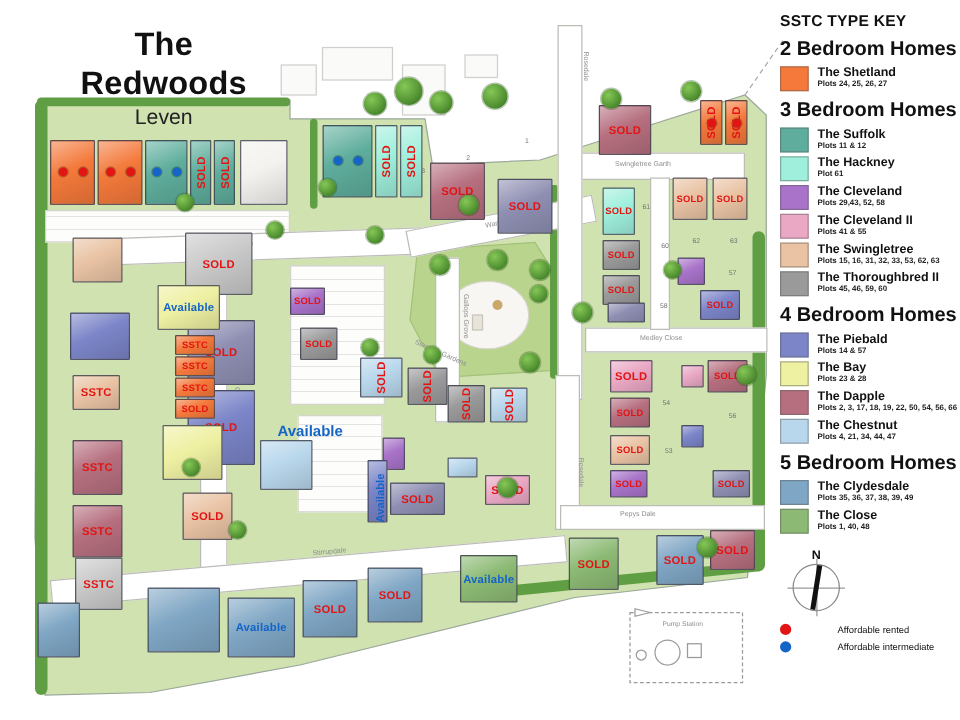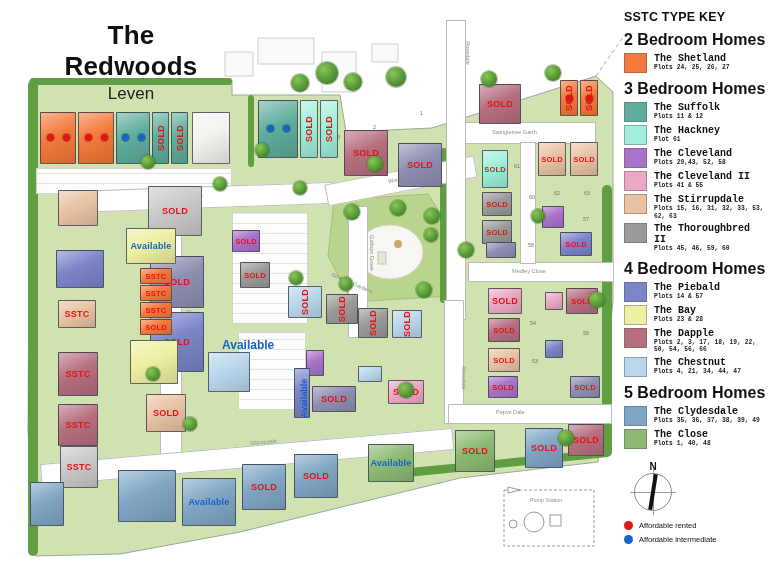--- a/index.html
+++ b/index.html
@@ -42,7 +42,7 @@
   .key{position:absolute;left:624px;top:10px;width:142px;z-index:7;color:#111;}
   .key h1{font-size:12.5px;font-weight:bold;margin:0 0 4px 0;letter-spacing:.2px;}
   .key-section-title{font-size:16px;font-weight:bold;margin:7px 0 4px 0;}
-  .key-item{display:flex;align-items:flex-start;gap:7px;margin:0 0 3px 0;font-family:Liberation Mono, monospace;}
+  .key-item{display:flex;align-items:flex-start;gap:7px;margin:0 0 3px 0;}
   .key-swatch{width:23px;height:20px;flex:0 0 auto;border:1px solid rgba(90,90,90,.45);}
   .key-item-name{font-size:10px;font-weight:bold;line-height:1.1;}
   .key-item-plots{font-size:6.3px;font-weight:bold;color:#222;line-height:1.2;}

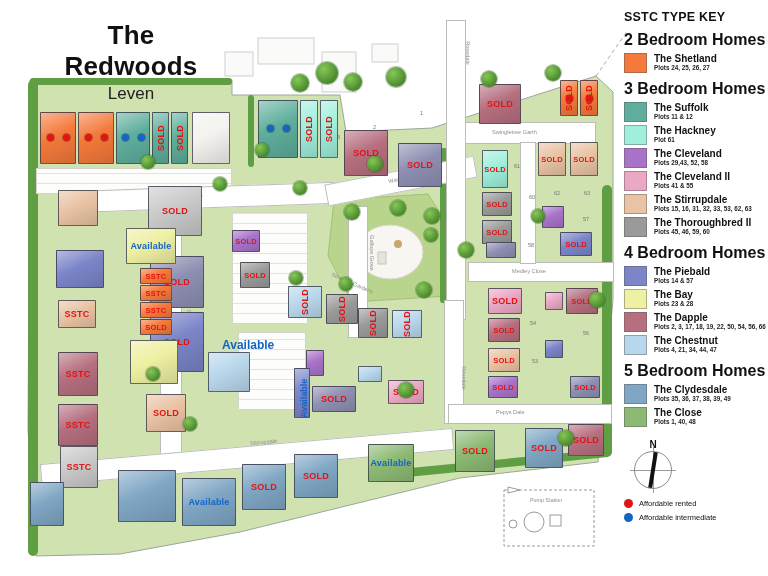--- a/index.html
+++ b/index.html
@@ -405,7 +405,7 @@
         <div class="key-item">
           <div class="key-swatch" style="background: rgb(233, 195, 164);"></div>
           <div>
-            <div class="key-item-name">The Stirrupdale</div>
+            <div class="key-item-name">The Swingletree</div>
             <div class="key-item-plots">Plots 15, 16, 31, 32, 33, 53, 62, 63</div>
           </div>
         </div>

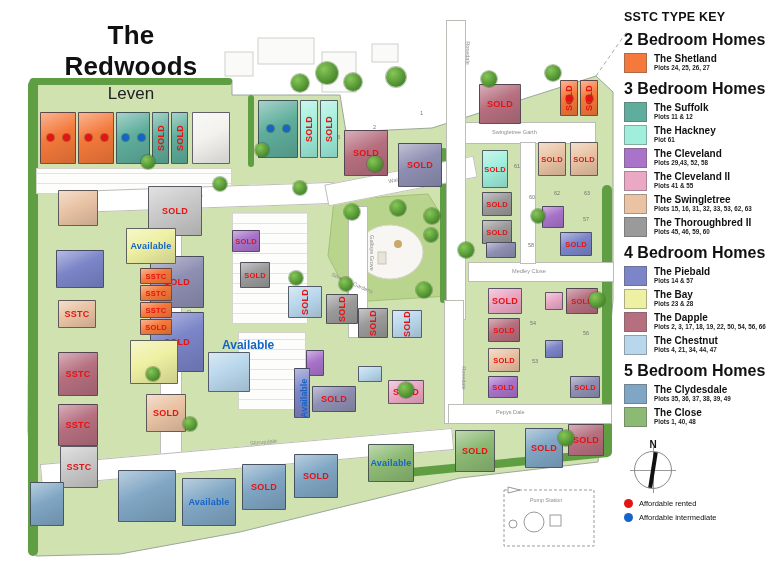--- a/index.html
+++ b/index.html
@@ -59,7 +59,7 @@
   .legend{margin-top:10px;}
   .legend-item{display:flex;align-items:center;gap:6px;margin-bottom:5px;}
   .legend-dot{width:9px;height:9px;border-radius:50%;flex:0 0 auto;}
-  .legend-label{font-size:7.5px;color:#111;}
+  .legend-label{font-size:7.5px;color:#111;margin-left:31px;}
 </style>
 </head>
 <body>

